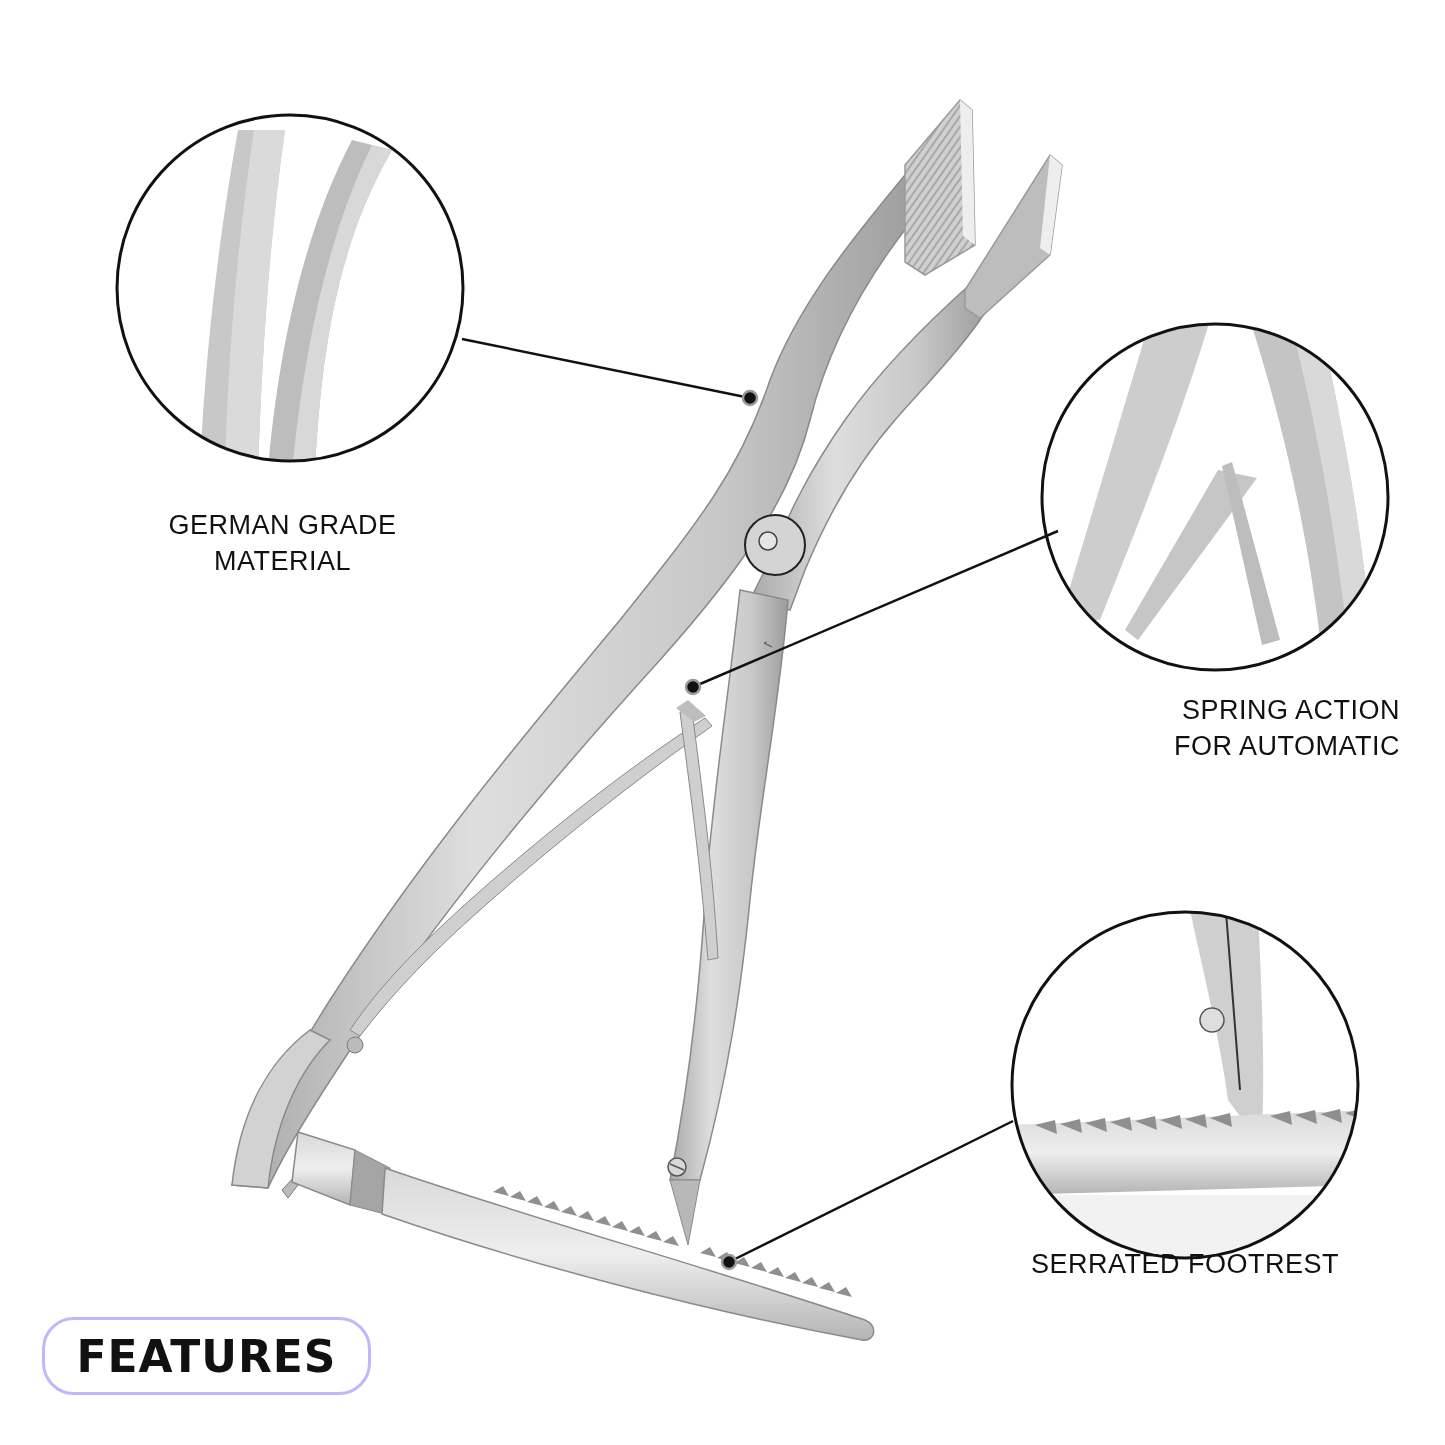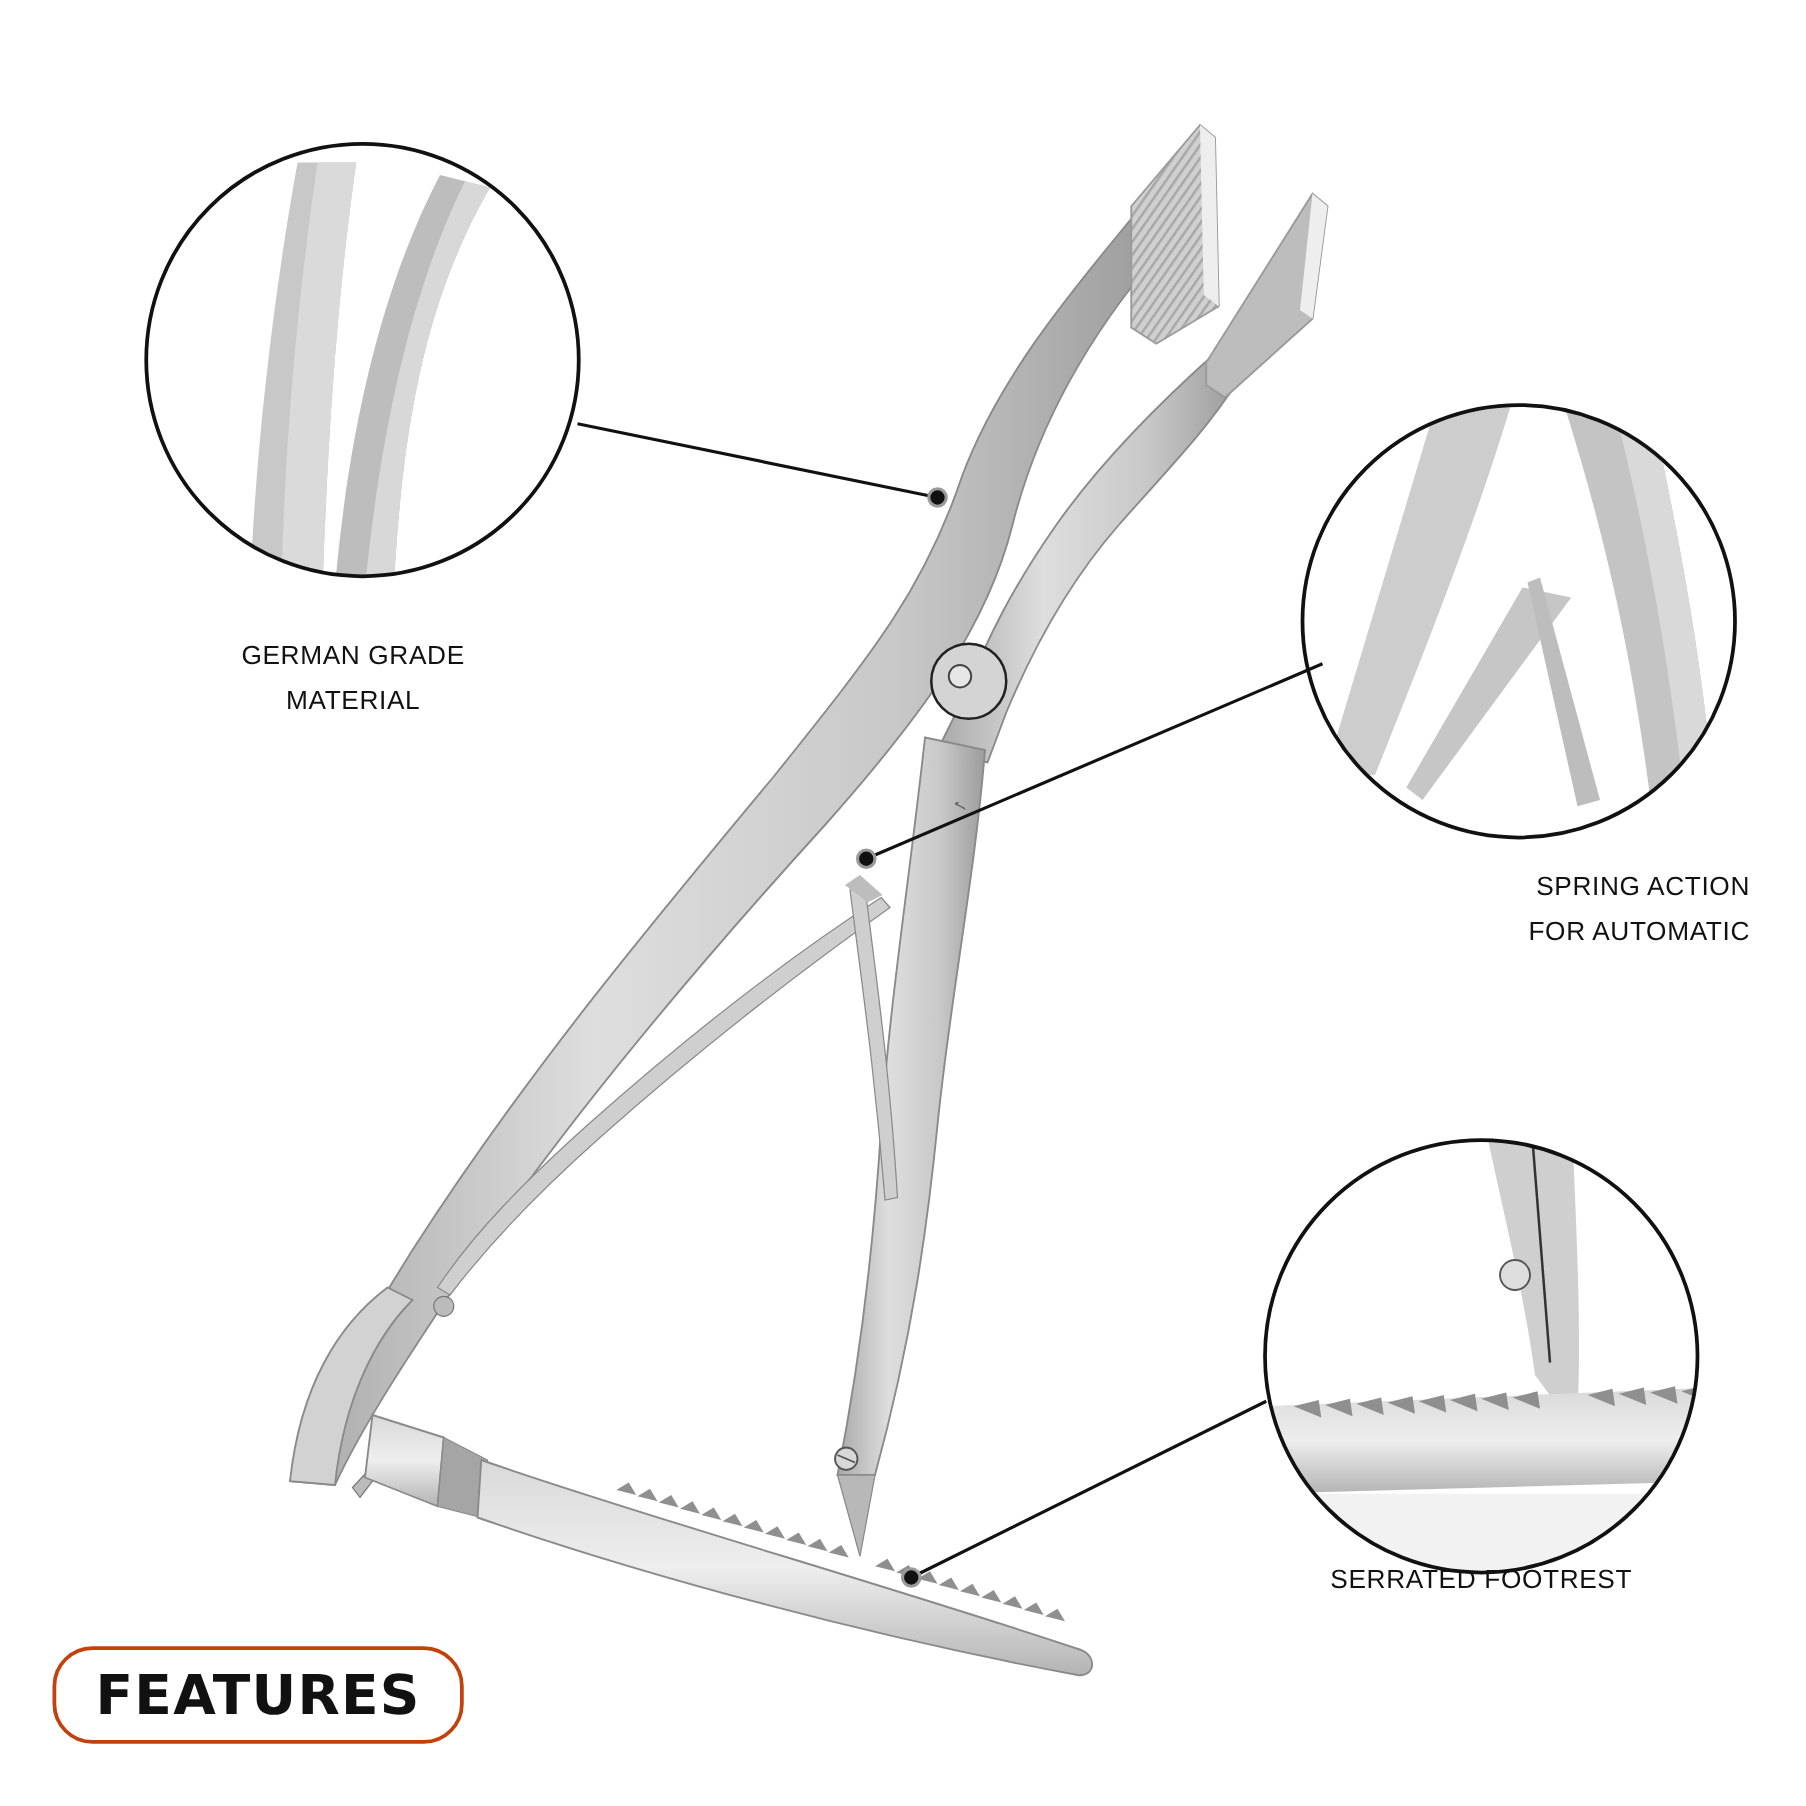--- a/index.html
+++ b/index.html
@@ -5,7 +5,7 @@
   html,body{margin:0;padding:0;background:#ffffff;}
   body{width:1445px;height:1445px;position:relative;overflow:hidden;font-family:"Liberation Sans","DejaVu Sans",sans-serif;}
   .stage{position:absolute;left:0;top:0;width:1445px;height:1445px;}
-  .caption{position:absolute;color:#111111;font-weight:500;font-size:21px;line-height:36px;letter-spacing:0.5px;text-align:center;text-transform:uppercase;}
+  .caption{position:absolute;color:#111111;font-weight:500;font-size:27px;line-height:36px;letter-spacing:0.5px;text-align:center;text-transform:uppercase;}
   .caption span{display:block;}
   .cap-material{left:110px;top:507px;width:345px;}
   .cap-spring{left:1060px;top:692px;width:340px;text-align:right;}

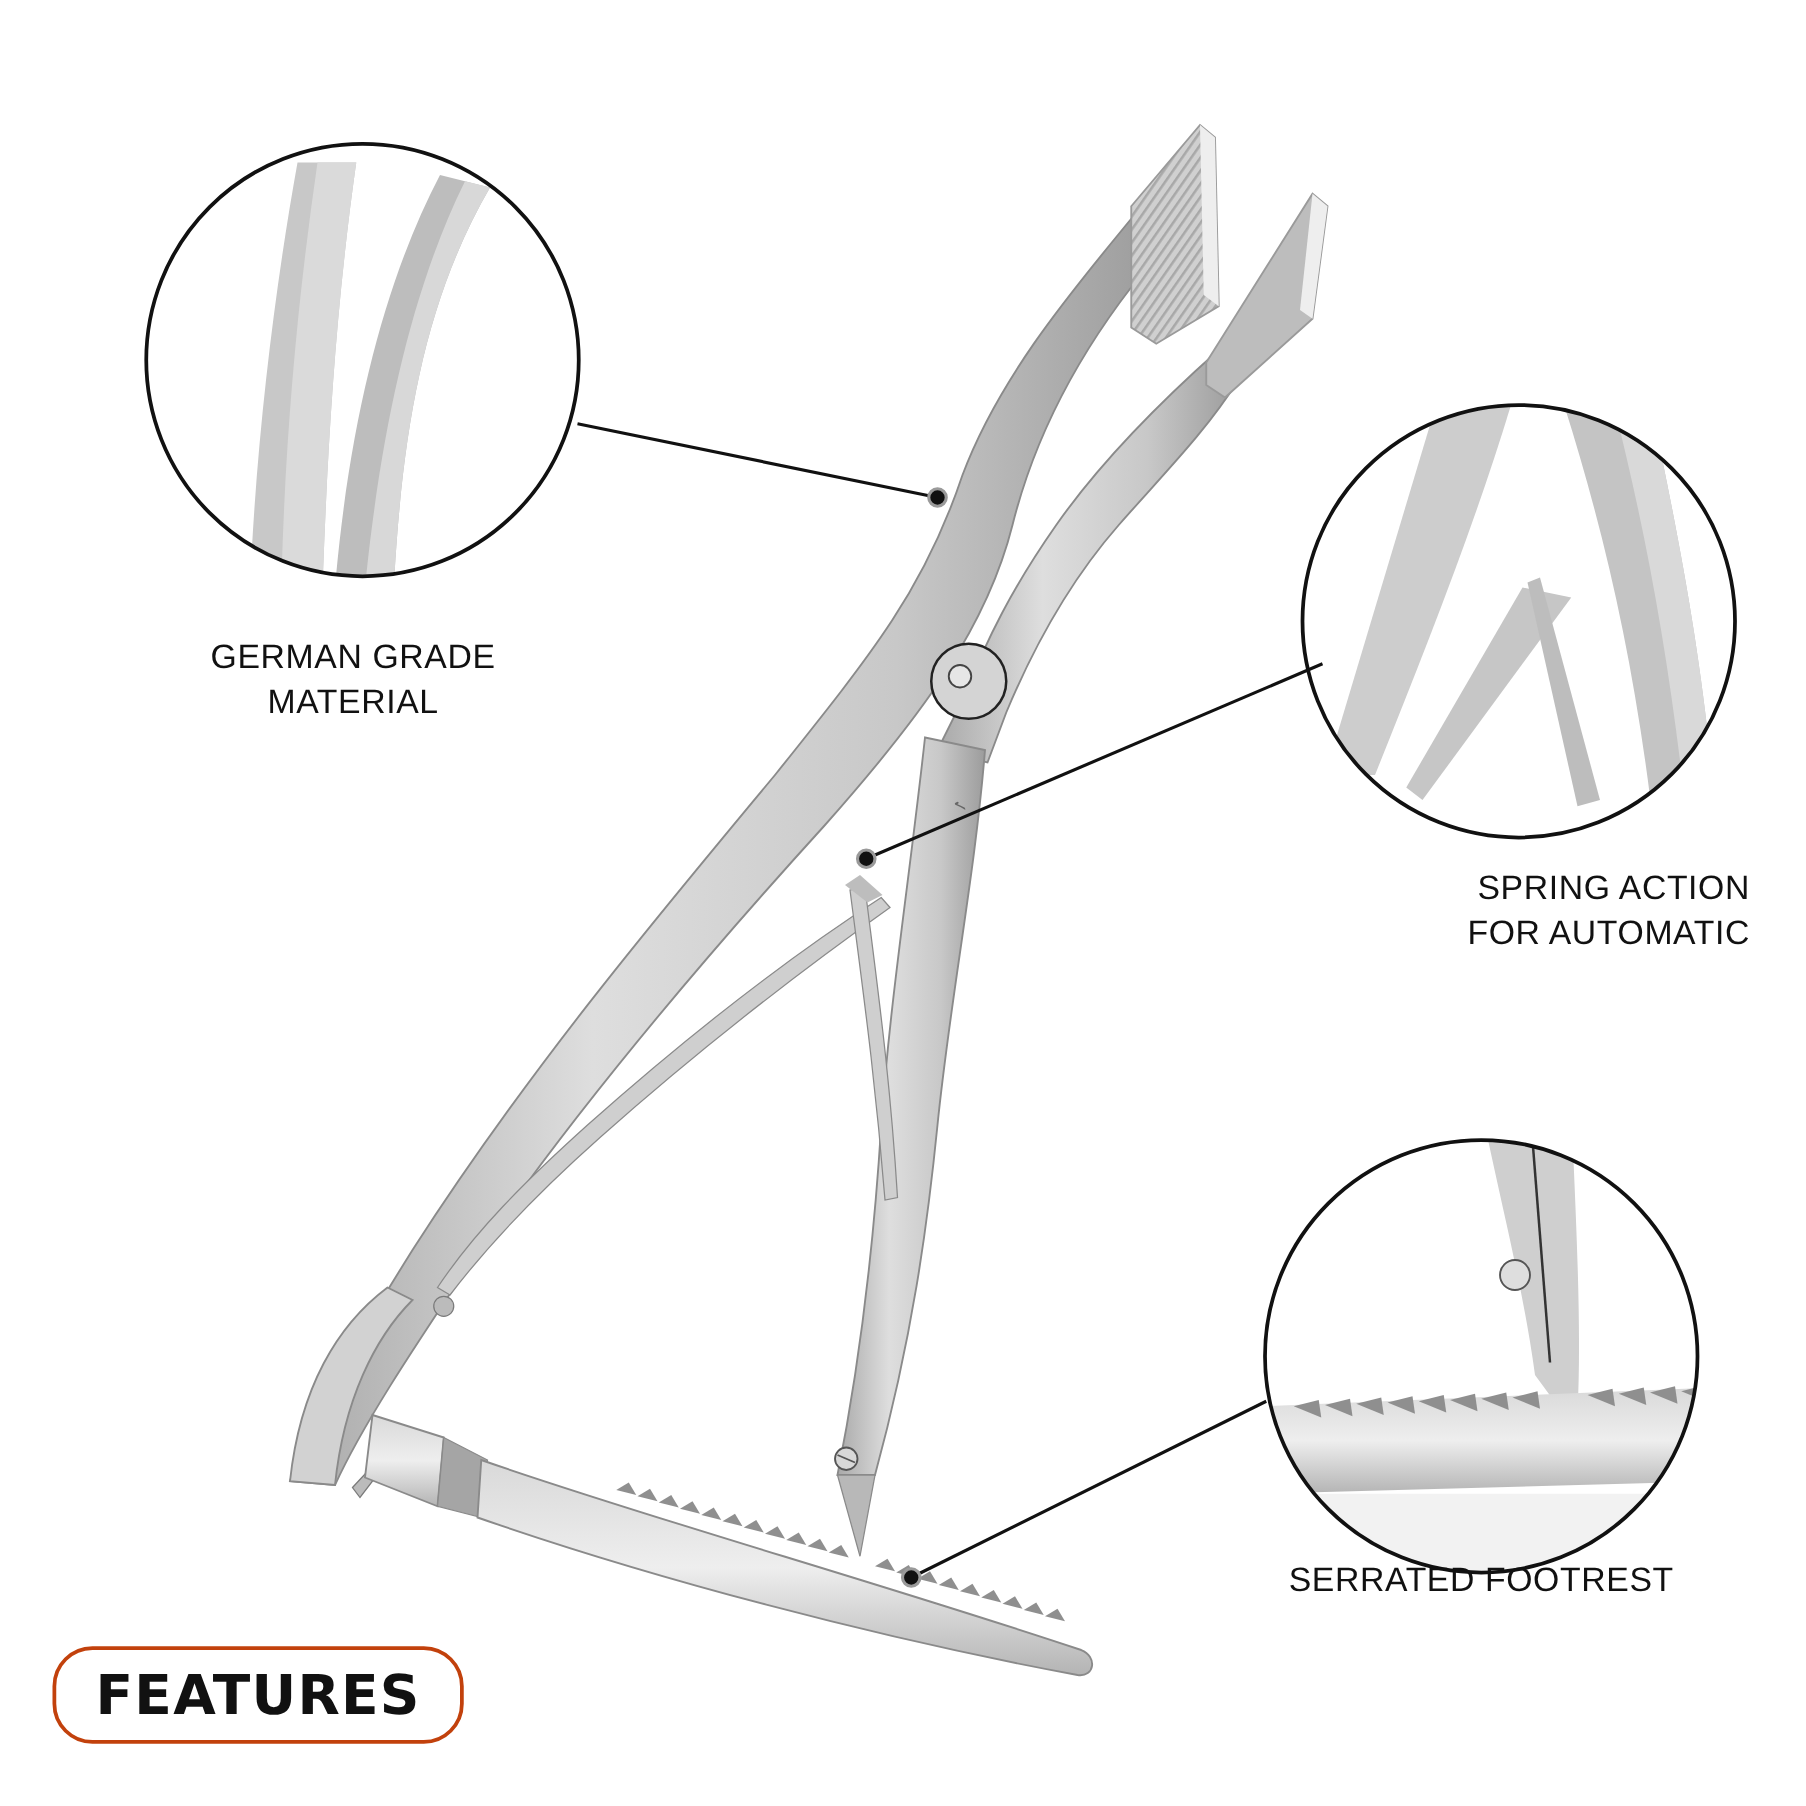--- a/index.html
+++ b/index.html
@@ -10,7 +10,7 @@
   .cap-material{left:110px;top:507px;width:345px;}
   .cap-spring{left:1060px;top:692px;width:340px;text-align:right;}
   .cap-footrest{left:975px;top:1224px;width:420px;white-space:nowrap;margin-top:22px;}
-  .badge{position:absolute;left:42px;top:1317px;width:329px;height:78px;border:3px solid #c2410c;border-radius:32px;box-sizing:border-box;display:flex;align-items:center;justify-content:center;}
+  .badge{position:absolute;left:42px;top:1317px;width:329px;height:78px;border:3px solid #c4b5fd;border-radius:32px;box-sizing:border-box;display:flex;align-items:center;justify-content:center;}
   .badge-text{font-family:"DejaVu Sans","Liberation Sans",sans-serif;font-weight:bold;font-size:44px;letter-spacing:1px;color:#111111;}
   svg{position:absolute;left:0;top:0;}
 </style>

